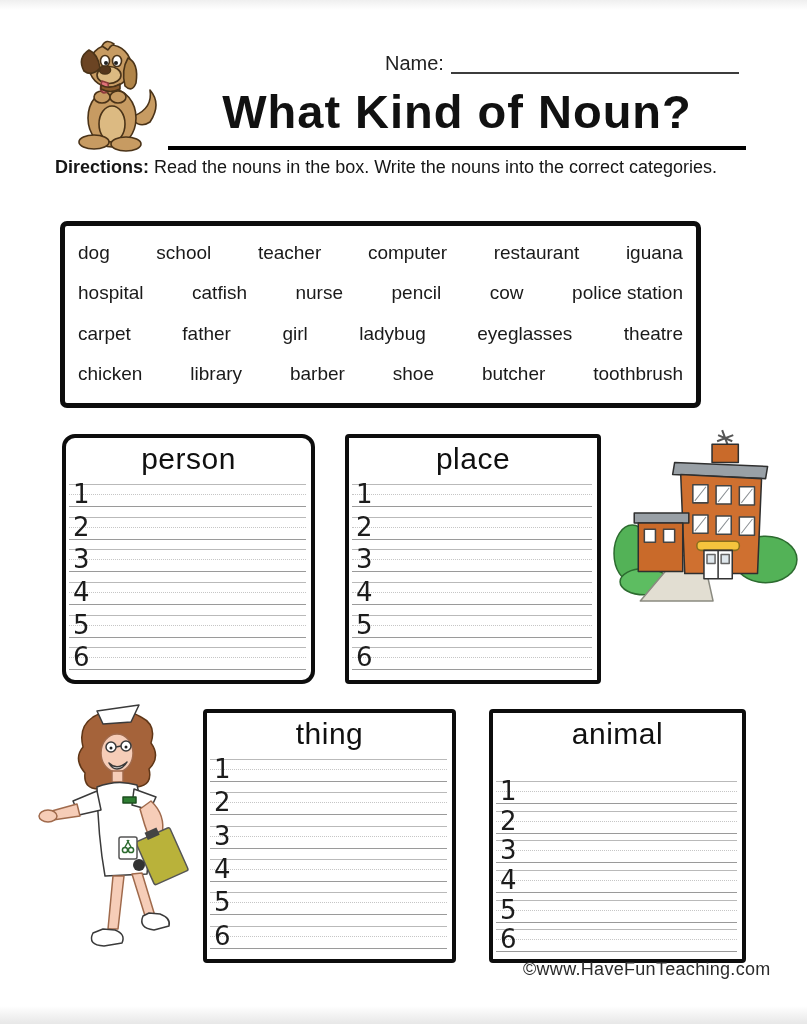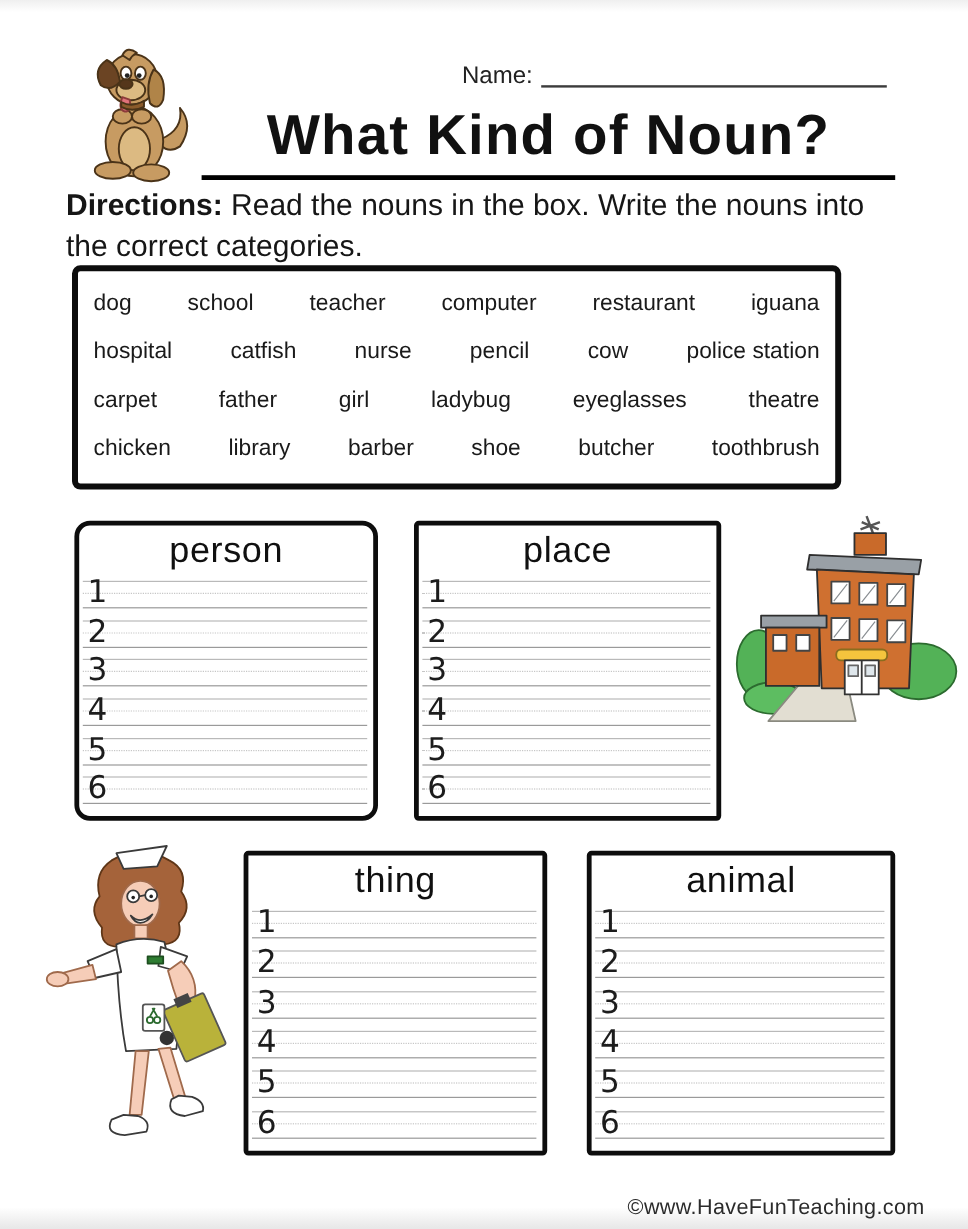--- a/index.html
+++ b/index.html
@@ -23,7 +23,7 @@
     font-size:47px;font-weight:bold;letter-spacing:1px;
     border-bottom:4px solid #000;padding-bottom:7px;
   }
-  .directions{position:absolute;left:55px;top:155px;width:672px;font-size:25px;line-height:1.35;color:#161616;}
+  .directions{position:absolute;left:55px;top:155px;width:672px;font-size:18px;line-height:1.35;color:#161616;}
   .directions b{font-weight:bold;}
   
   .noun-box{

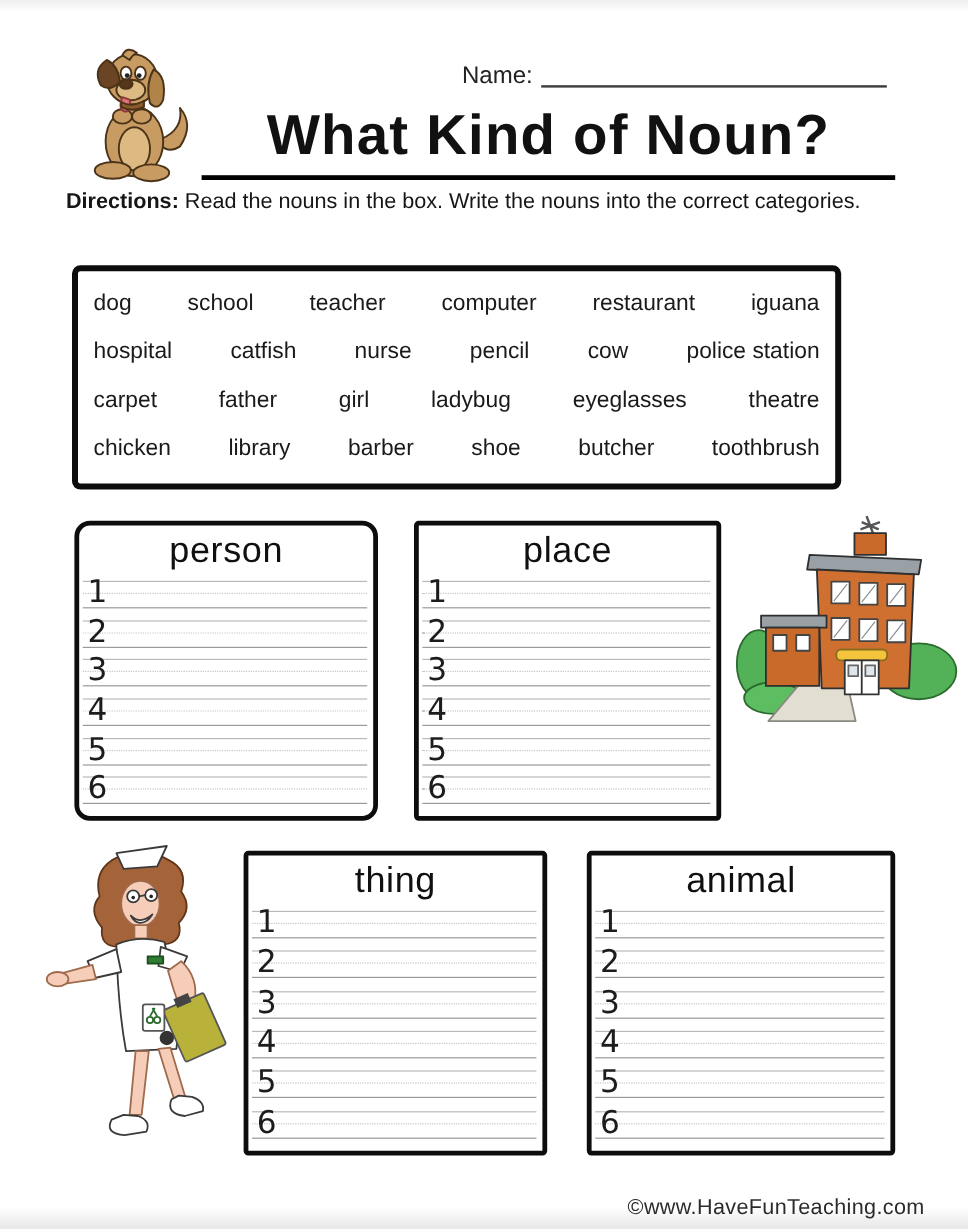--- a/index.html
+++ b/index.html
@@ -38,7 +38,7 @@
   .cat-person{left:62px;top:434px;width:253px;height:250px;border-radius:13px;}
   .cat-place{left:345px;top:434px;width:256px;height:250px;}
   .cat-thing{left:203px;top:709px;width:253px;height:254px;}
-  .cat-animal{left:489px;top:709px;width:257px;height:254px;}
+  .cat-animal{left:489px;top:709px;width:257px;height:254px;gap:22px;}
   .cat-label{height:42px;display:flex;align-items:center;justify-content:center;font-size:30px;color:#101010;letter-spacing:0.5px;}
   .cat-lines{flex:1;display:flex;flex-direction:column;padding-bottom:4px;}
   .line-row{flex:1;position:relative;}

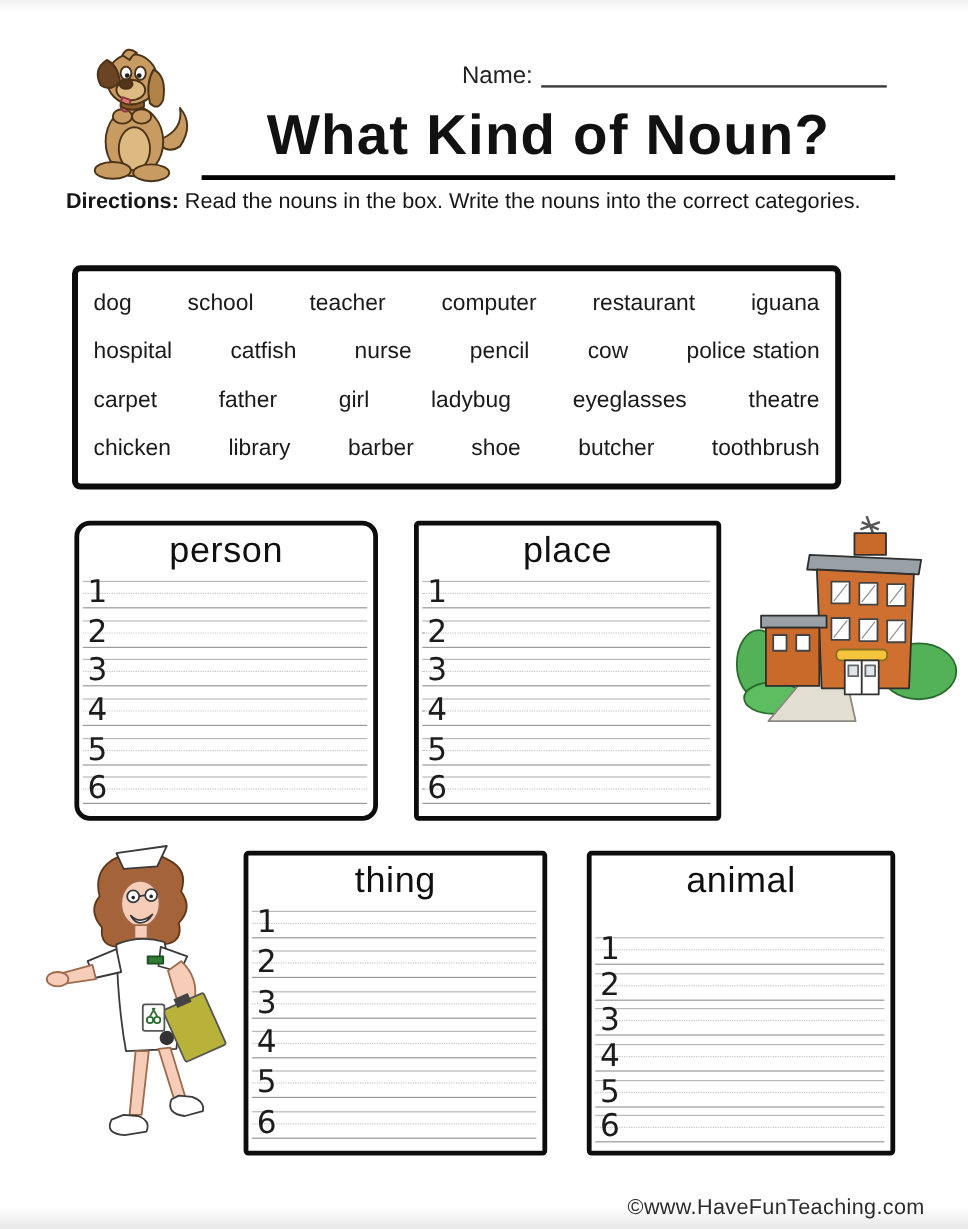--- a/index.html
+++ b/index.html
@@ -51,7 +51,7 @@
   .img-building{position:absolute;left:612px;top:428px;}
   .img-nurse{position:absolute;left:33px;top:696px;}
   
-  .footer{position:absolute;left:523px;top:959px;font-size:18px;color:#2b2b2b;letter-spacing:0.3px;margin-top:37px;}
+  .footer{position:absolute;left:523px;top:959px;font-size:18px;color:#2b2b2b;letter-spacing:0.3px;}
 </style>
 </head>
 <body>

